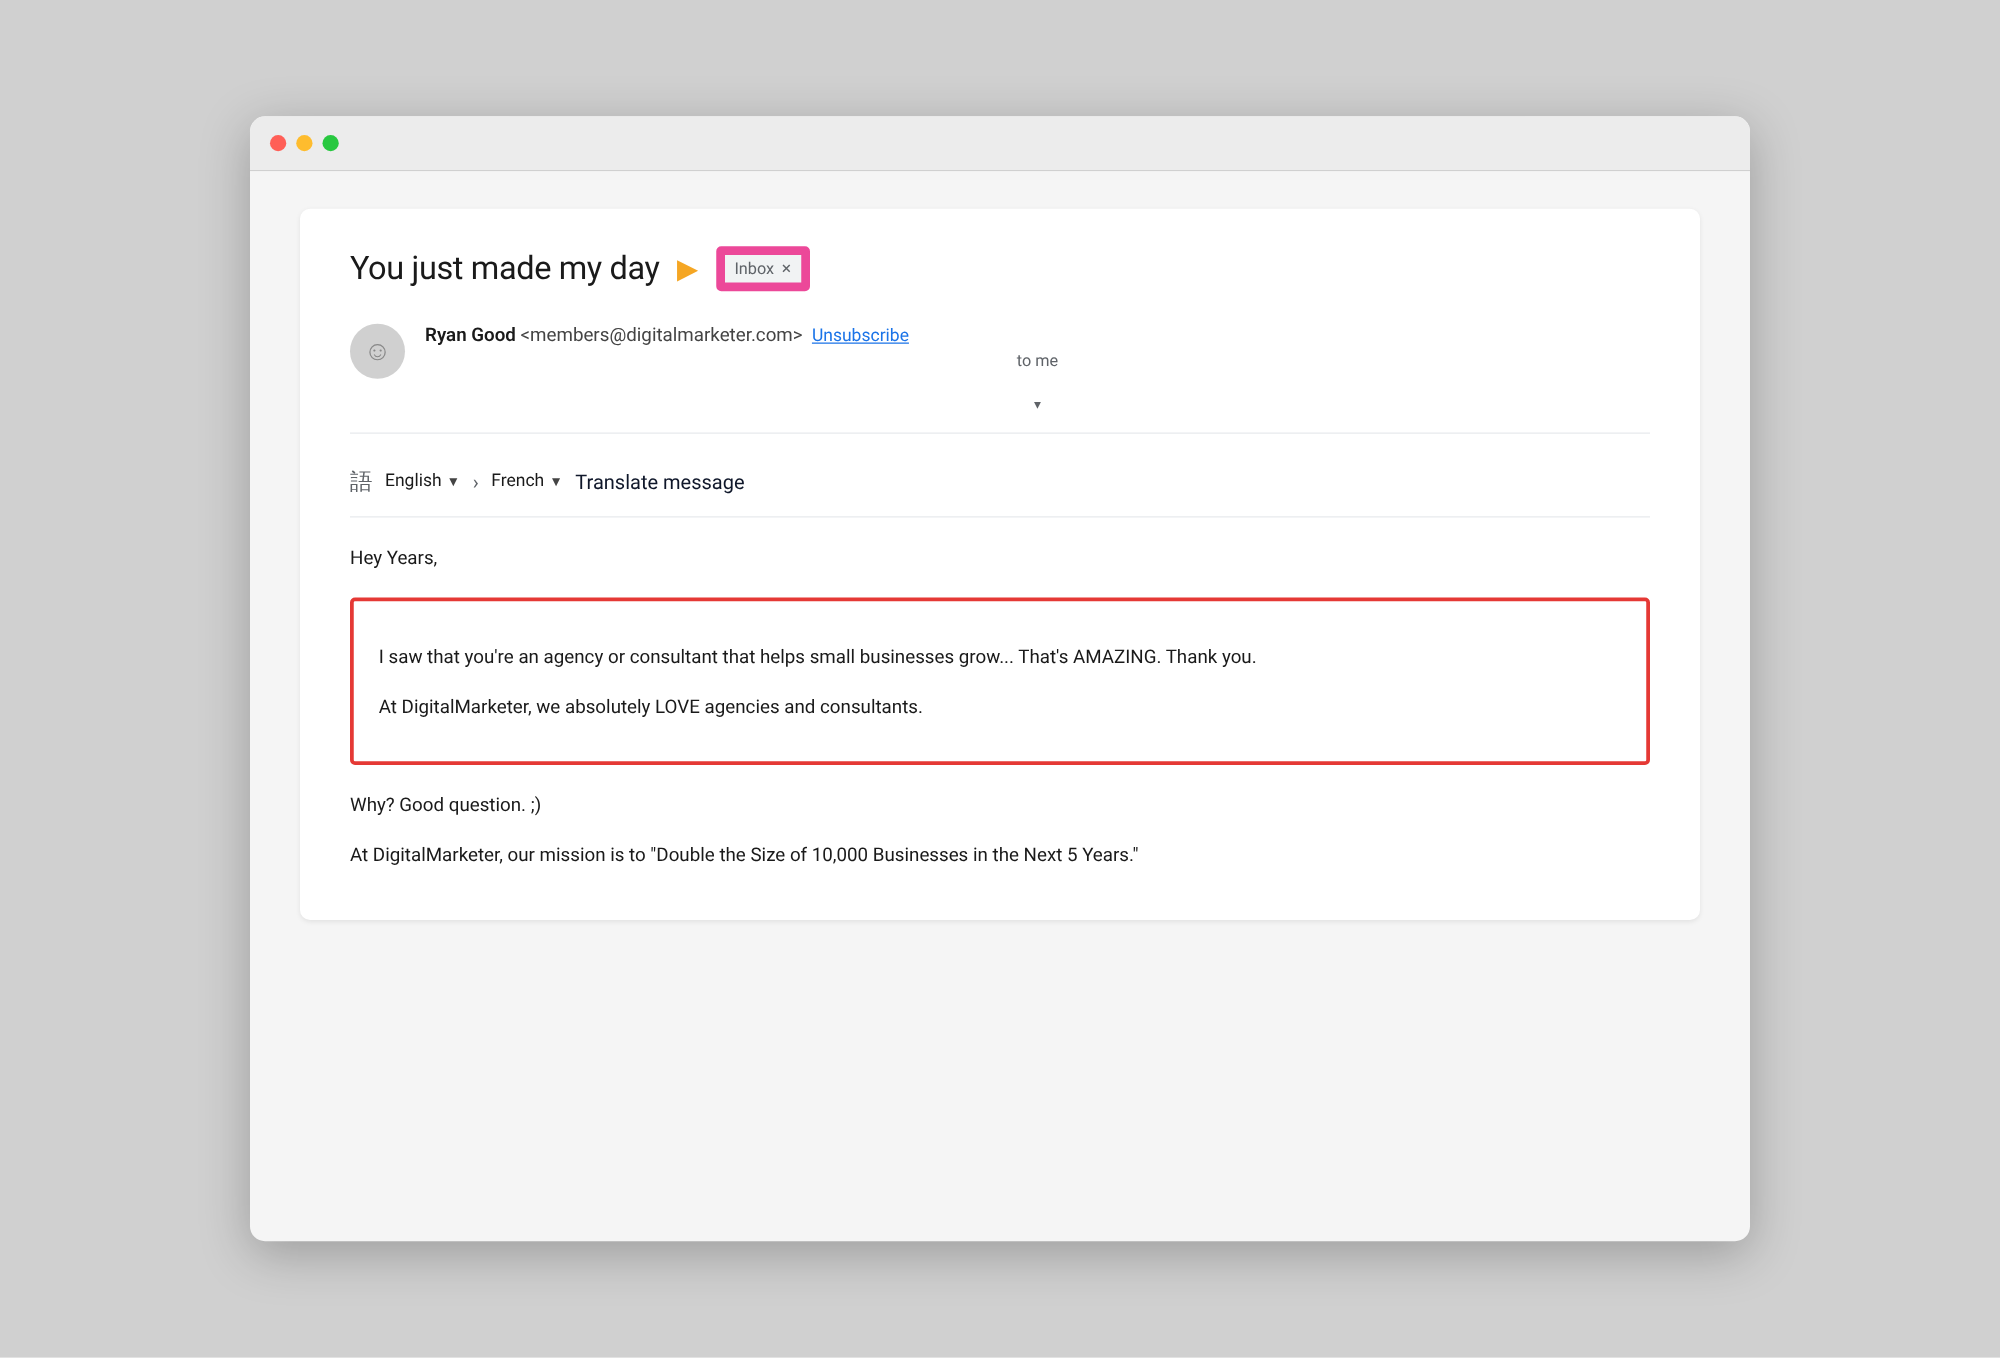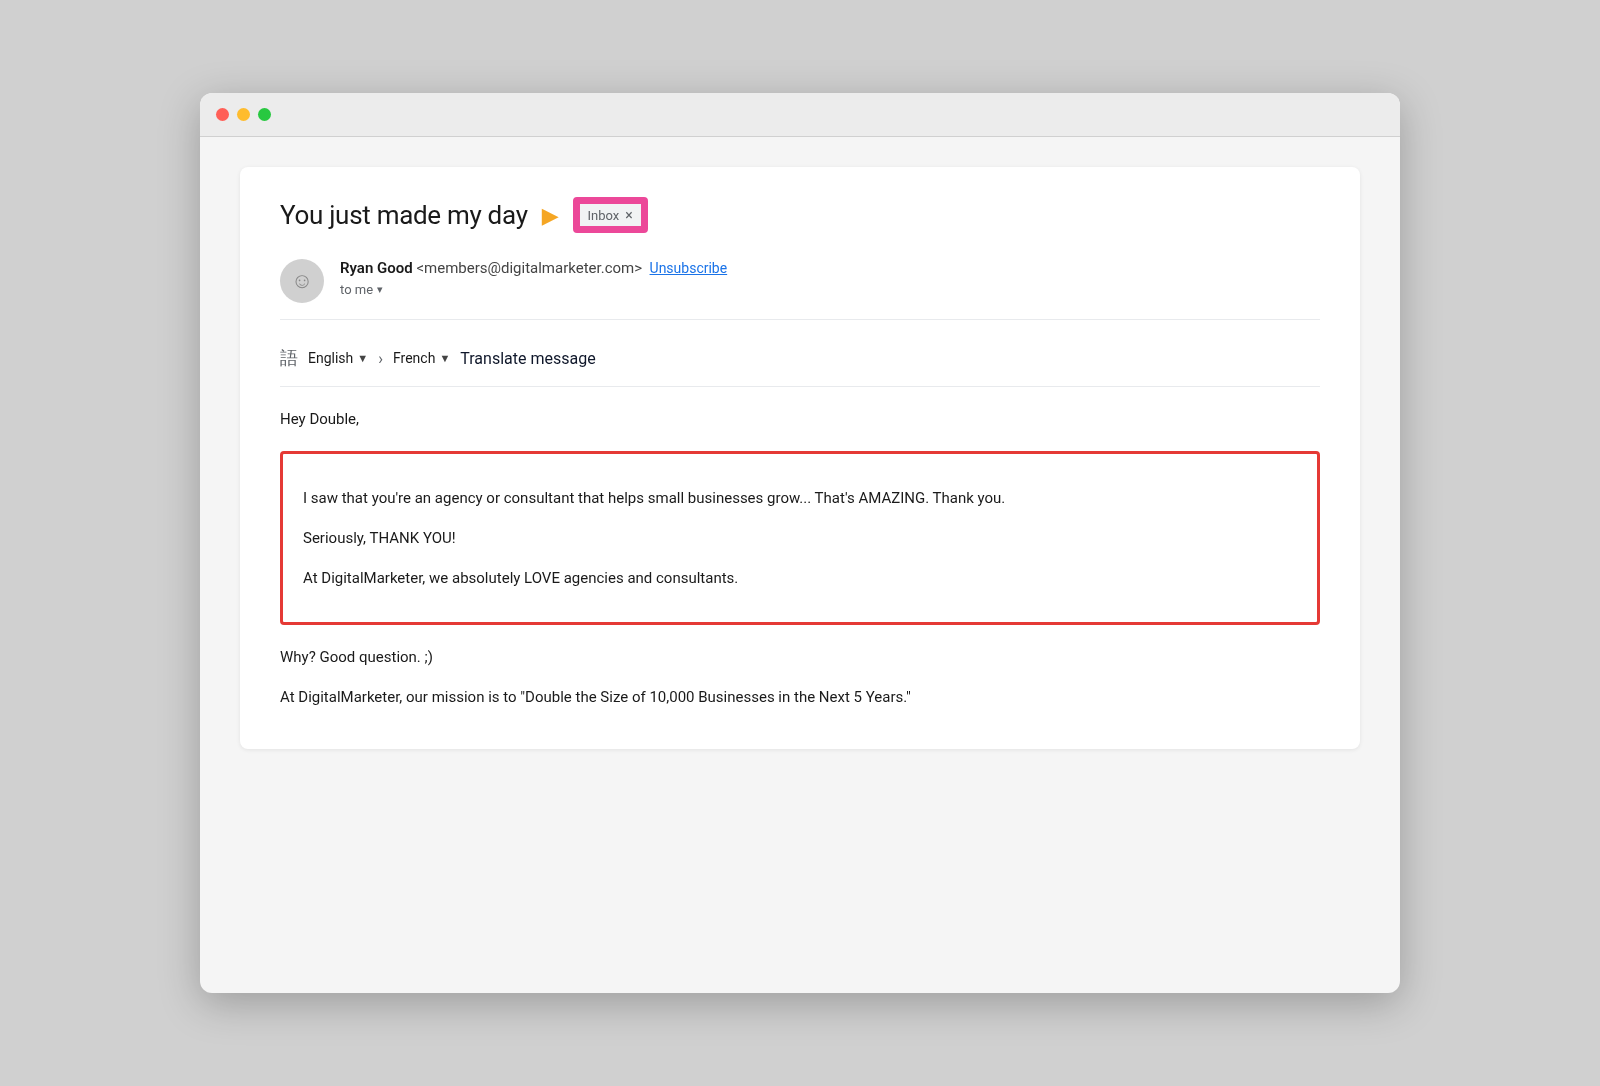--- a/index.html
+++ b/index.html
@@ -151,8 +151,9 @@
       color: #5f6368;
       display: flex;
       align-items: center;
-      gap: 4px;
+      gap: 20px;
       margin-top: 2px;
+      flex-direction: column;
     }
 
     .to-me-arrow {

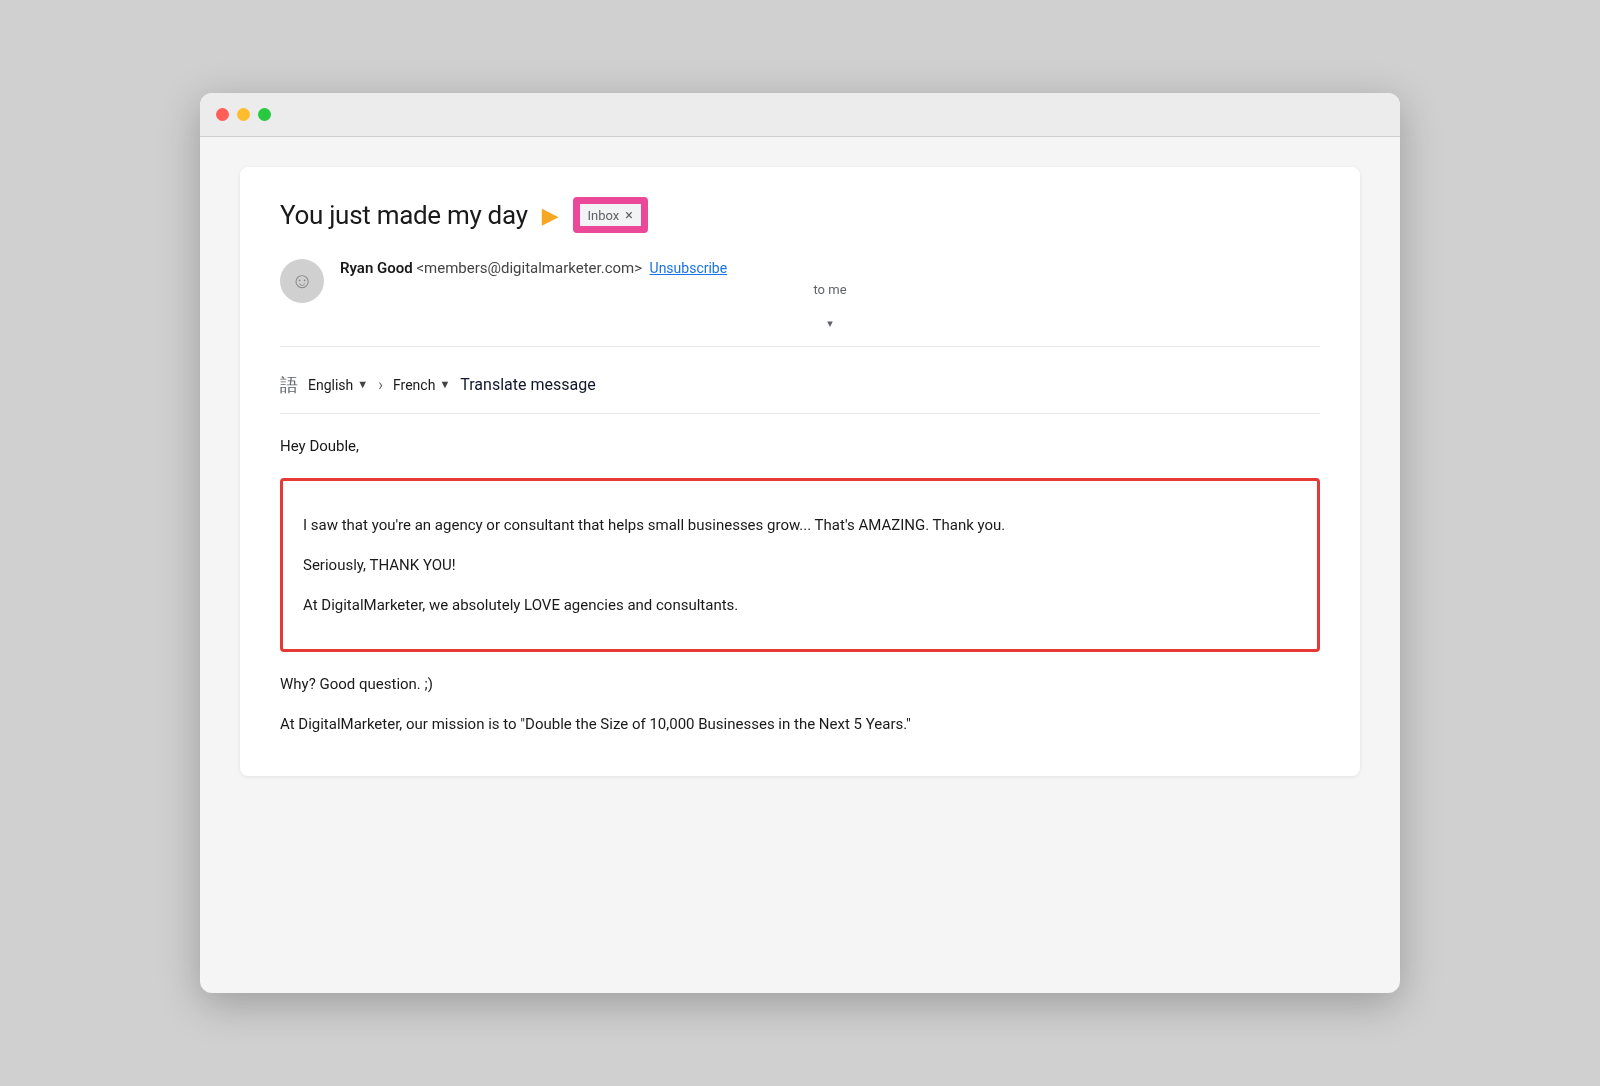--- a/index.html
+++ b/index.html
@@ -290,7 +290,7 @@
 
     <div class="email-body">
 
-      <div class="greeting">Hey Double,</div>
+      <div class="greeting">Hey Years,</div>
 
       <div class="highlighted-box">
         <p>I saw that you're an agency or consultant that helps small businesses grow... That's AMAZING. Thank you.</p>

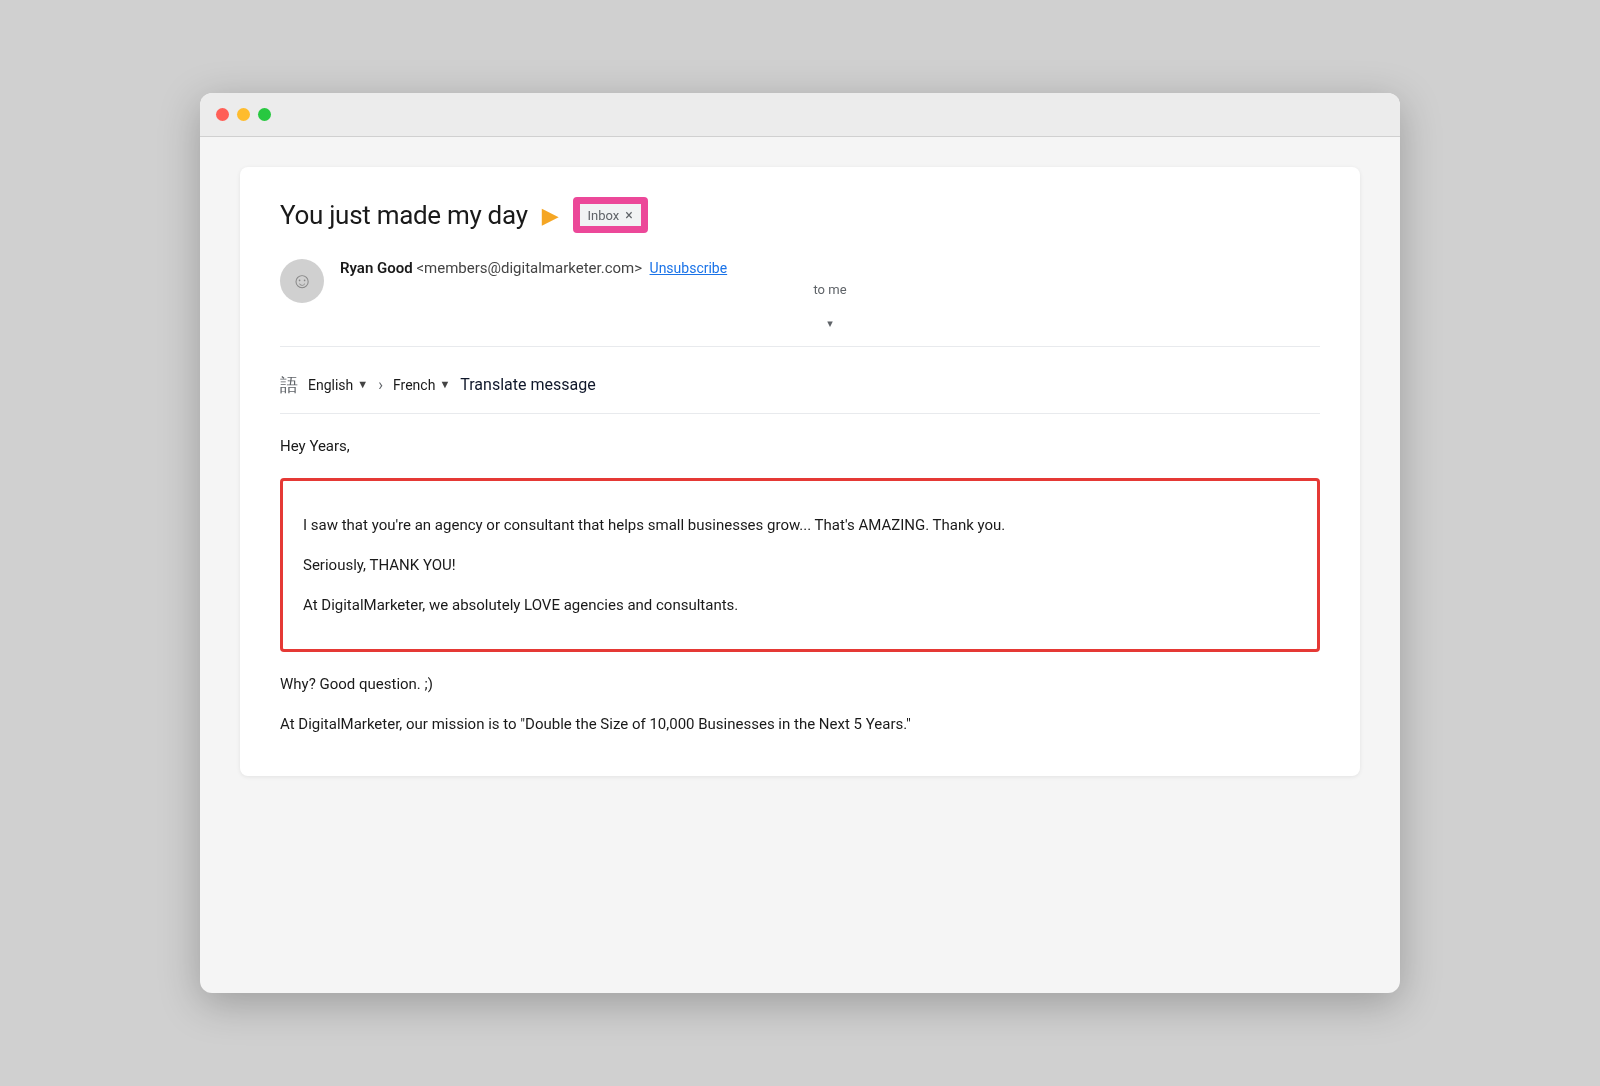--- a/index.html
+++ b/index.html
@@ -294,7 +294,6 @@
 
       <div class="highlighted-box">
         <p>I saw that you're an agency or consultant that helps small businesses grow... That's AMAZING. Thank you.</p>
-        <p>Seriously, THANK YOU!</p>
         <p>At DigitalMarketer, we absolutely LOVE agencies and consultants.</p>
       </div>
 

